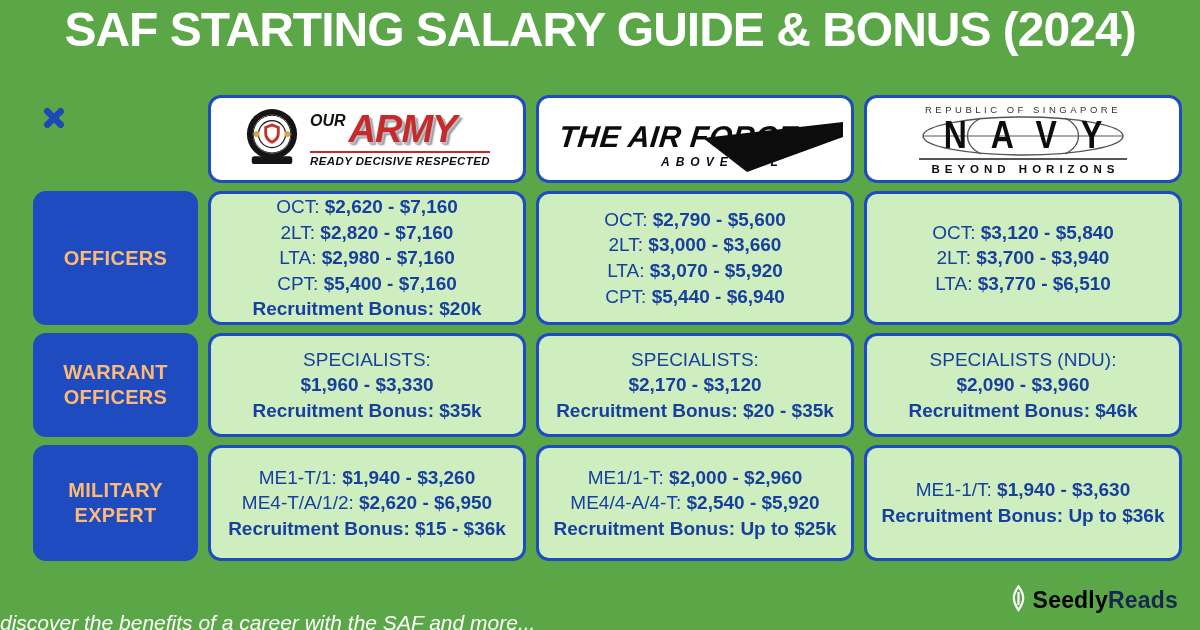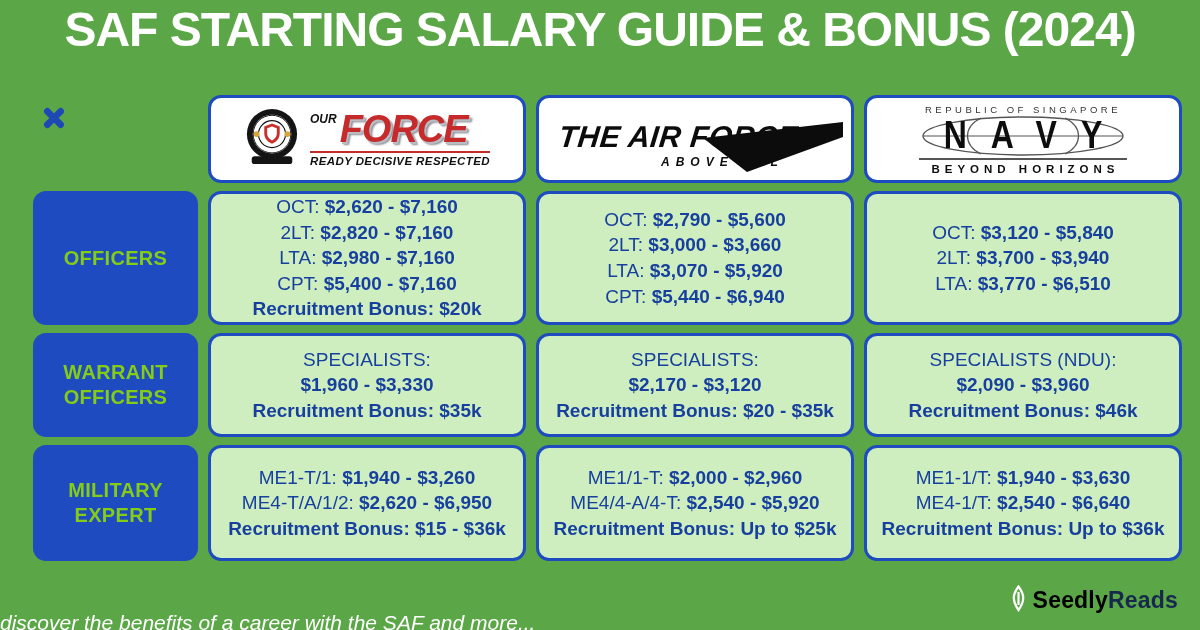--- a/index.html
+++ b/index.html
@@ -46,7 +46,7 @@
   .army-wrap{display:flex;align-items:center;gap:10px;}
   .army-text{display:flex;flex-direction:column;align-items:flex-start;}
   .army-row{display:flex;align-items:flex-start;}
-  .army-our{font-style:italic;font-weight:700;font-size:12px;color:#111;margin:1px 3px 0 0;}
+  .army-our{font-style:italic;font-weight:700;font-size:16px;color:#111;margin:1px 3px 0 0;}
   .army-name{
     font-style:italic;font-weight:700;font-size:38px;line-height:.95;
     color:#c62a2a;letter-spacing:-1px;

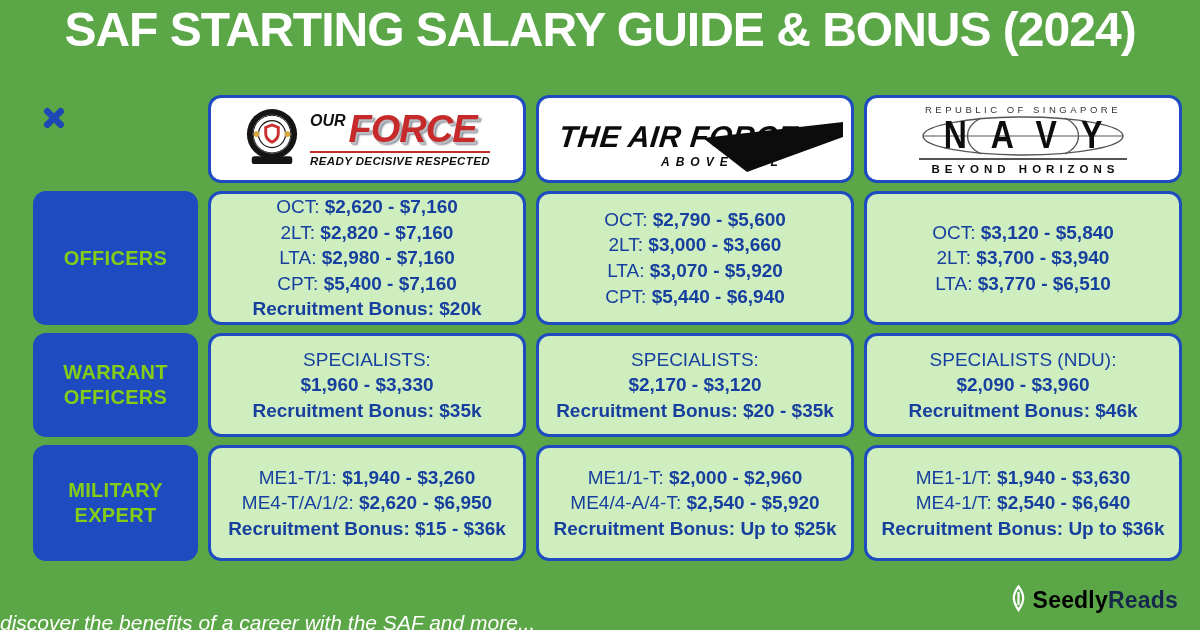--- a/index.html
+++ b/index.html
@@ -129,7 +129,7 @@
         <div class="army-text">
           <div class="army-row">
             <span class="army-our">OUR</span>
-            <span class="army-name">FORCE</span>
+            <span class="army-name">ARMY</span>
           </div>
           <div class="army-tag">READY DECISIVE RESPECTED</div>
         </div>

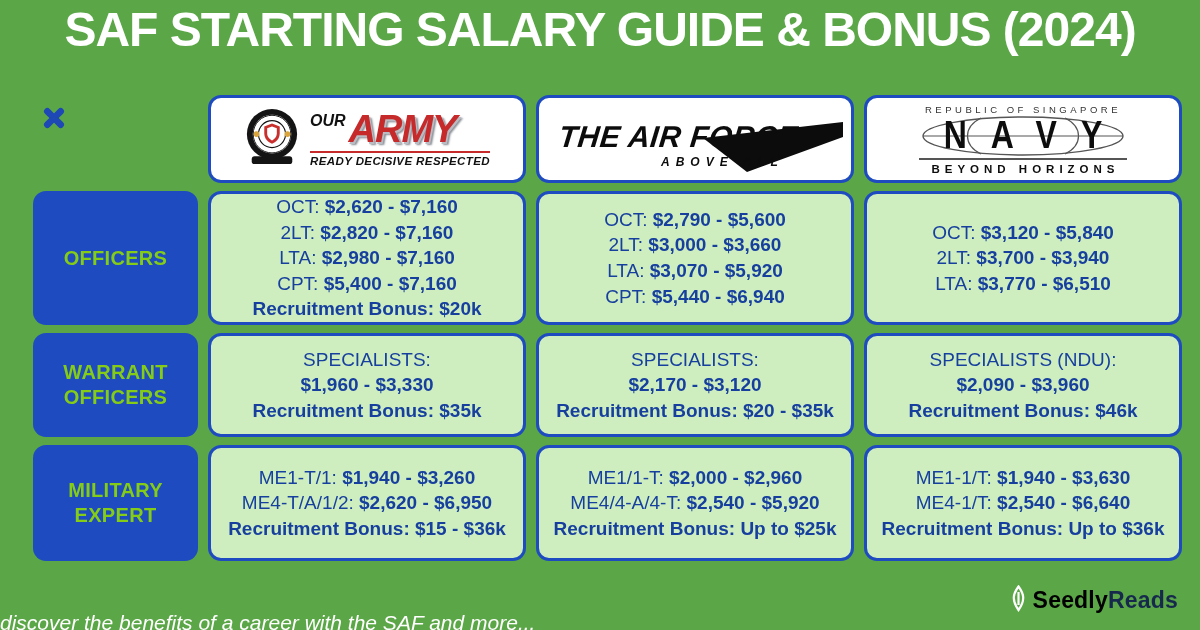--- a/index.html
+++ b/index.html
@@ -29,7 +29,7 @@
   .row-label{
     background:var(--blue,#2453cb);border-radius:13px;
     display:flex;align-items:center;justify-content:center;
-    color:#84cc16;font-weight:700;font-size:20px;line-height:1.25;
+    color:#fdba74;font-weight:700;font-size:20px;line-height:1.25;
     text-align:center;padding:0 16px;letter-spacing:.3px;
   }
   .cell{

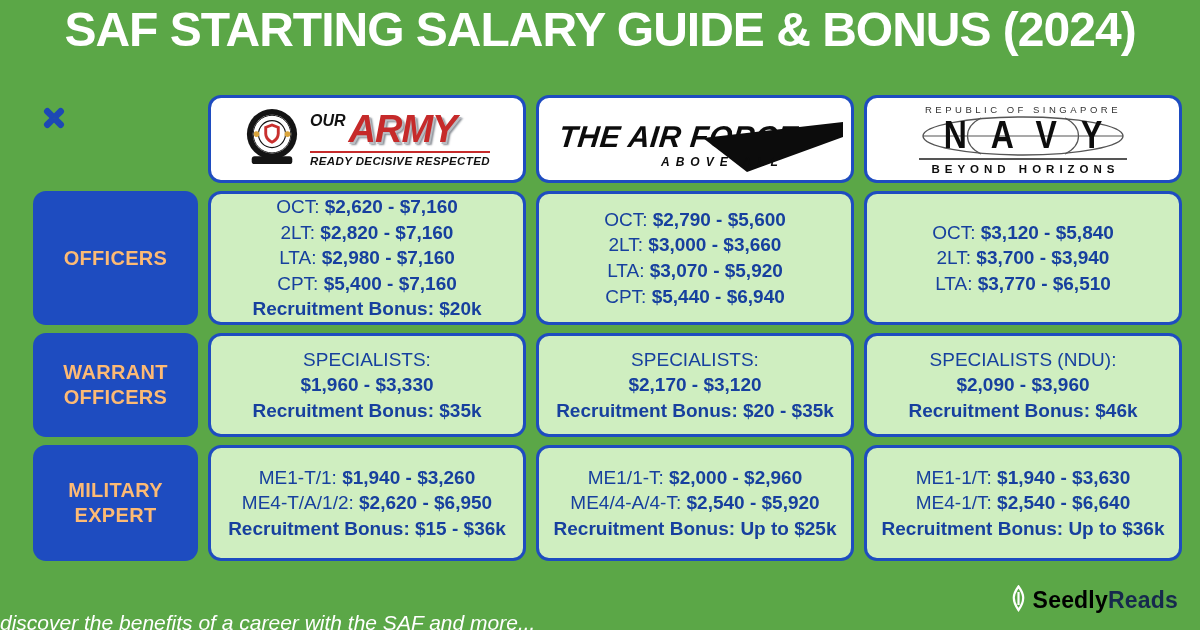--- a/index.html
+++ b/index.html
@@ -223,7 +223,6 @@
       </div>
     <div class="cell">
         <div class="cell-line"><span class="rank">ME1-1/T: </span><span class="val">$1,940 - $3,630</span></div>
-        <div class="cell-line"><span class="rank">ME4-1/T: </span><span class="val">$2,540 - $6,640</span></div>
         <div class="cell-line bonus">Recruitment Bonus: Up to $36k</div>
       </div>
 

